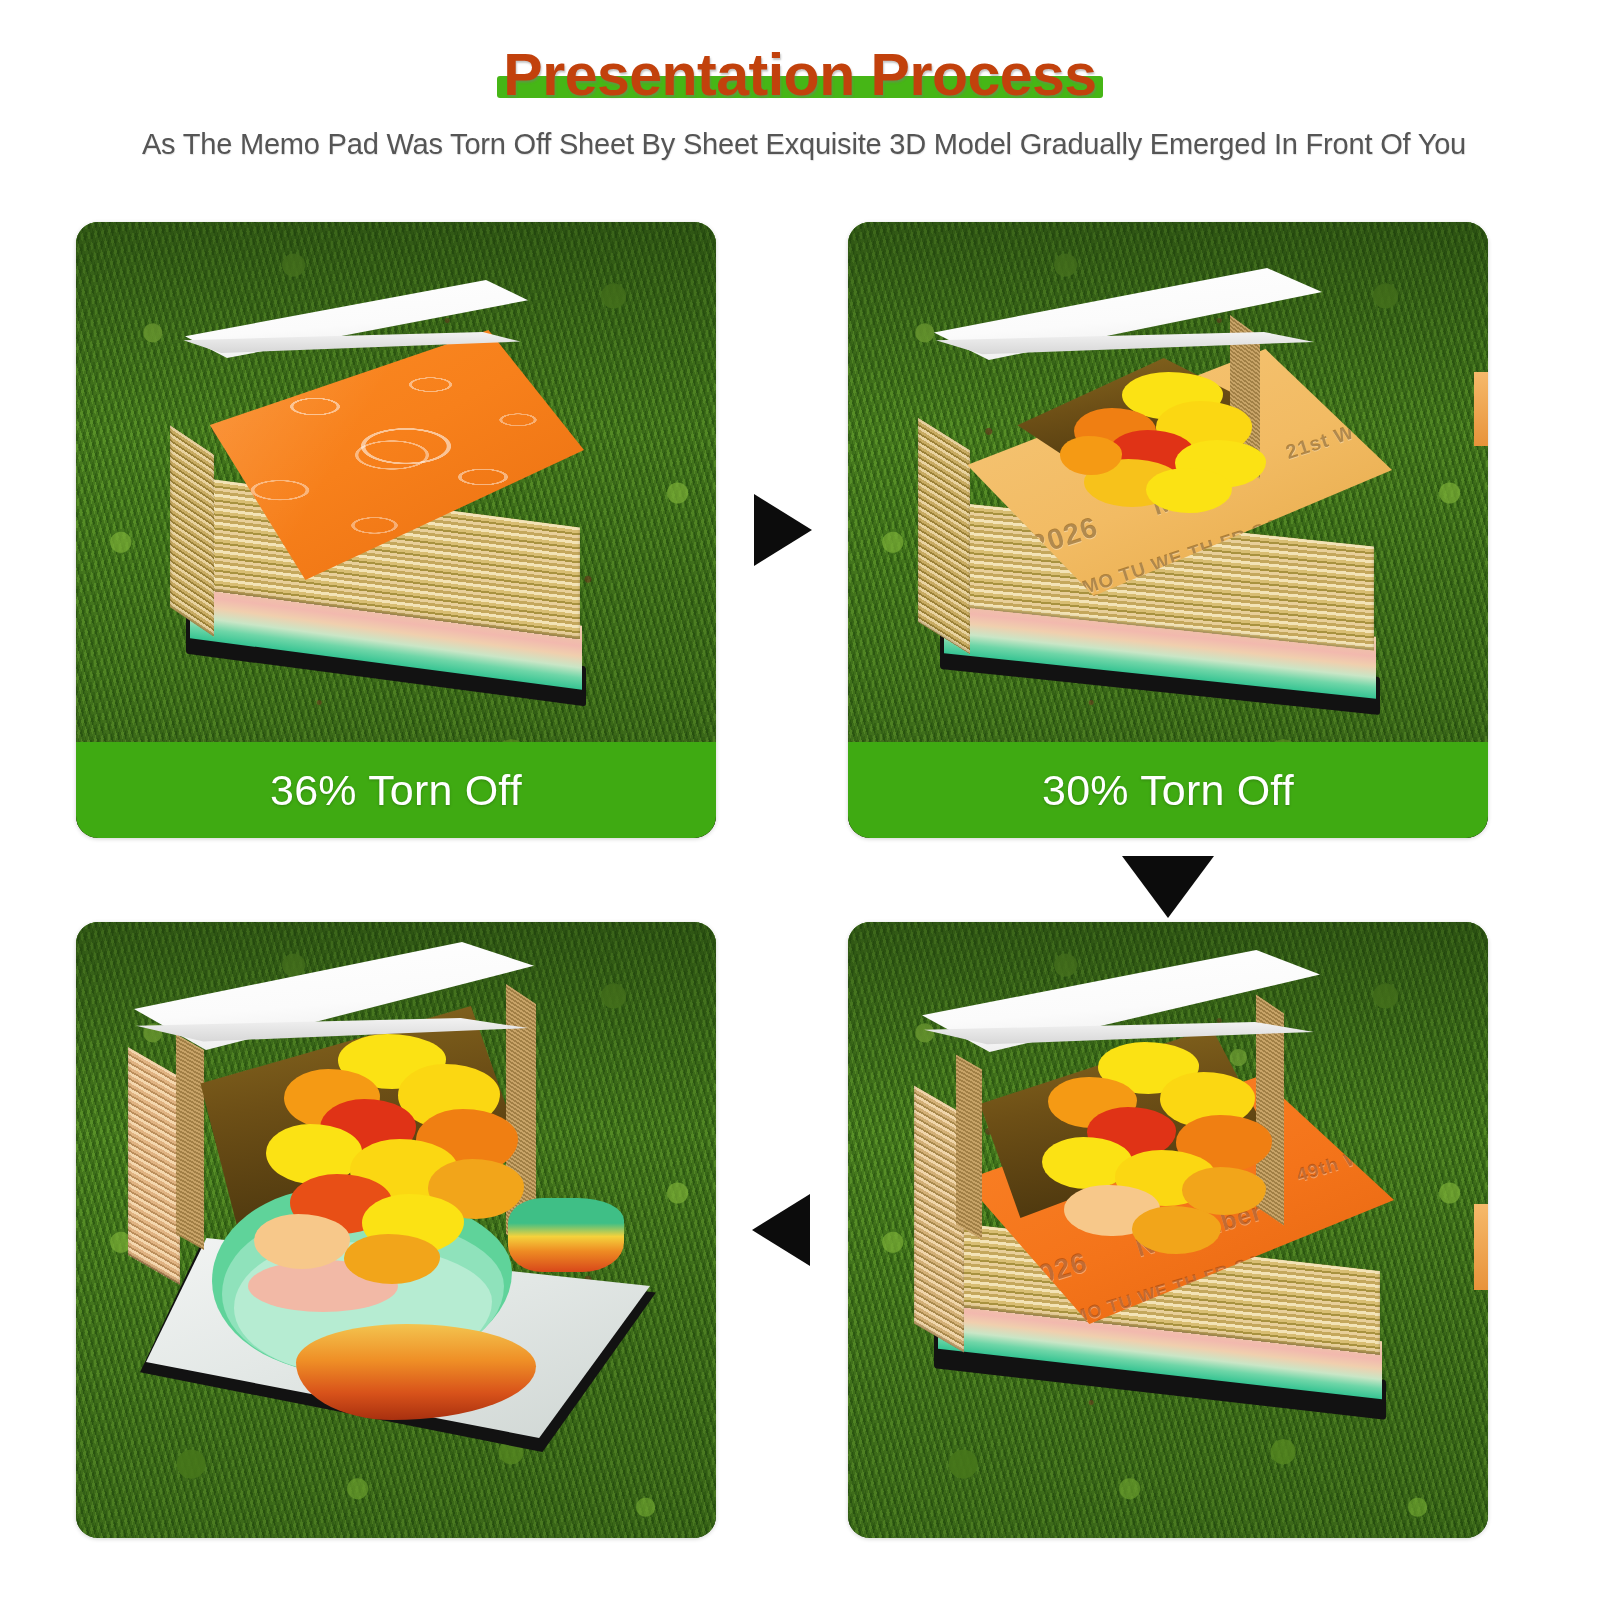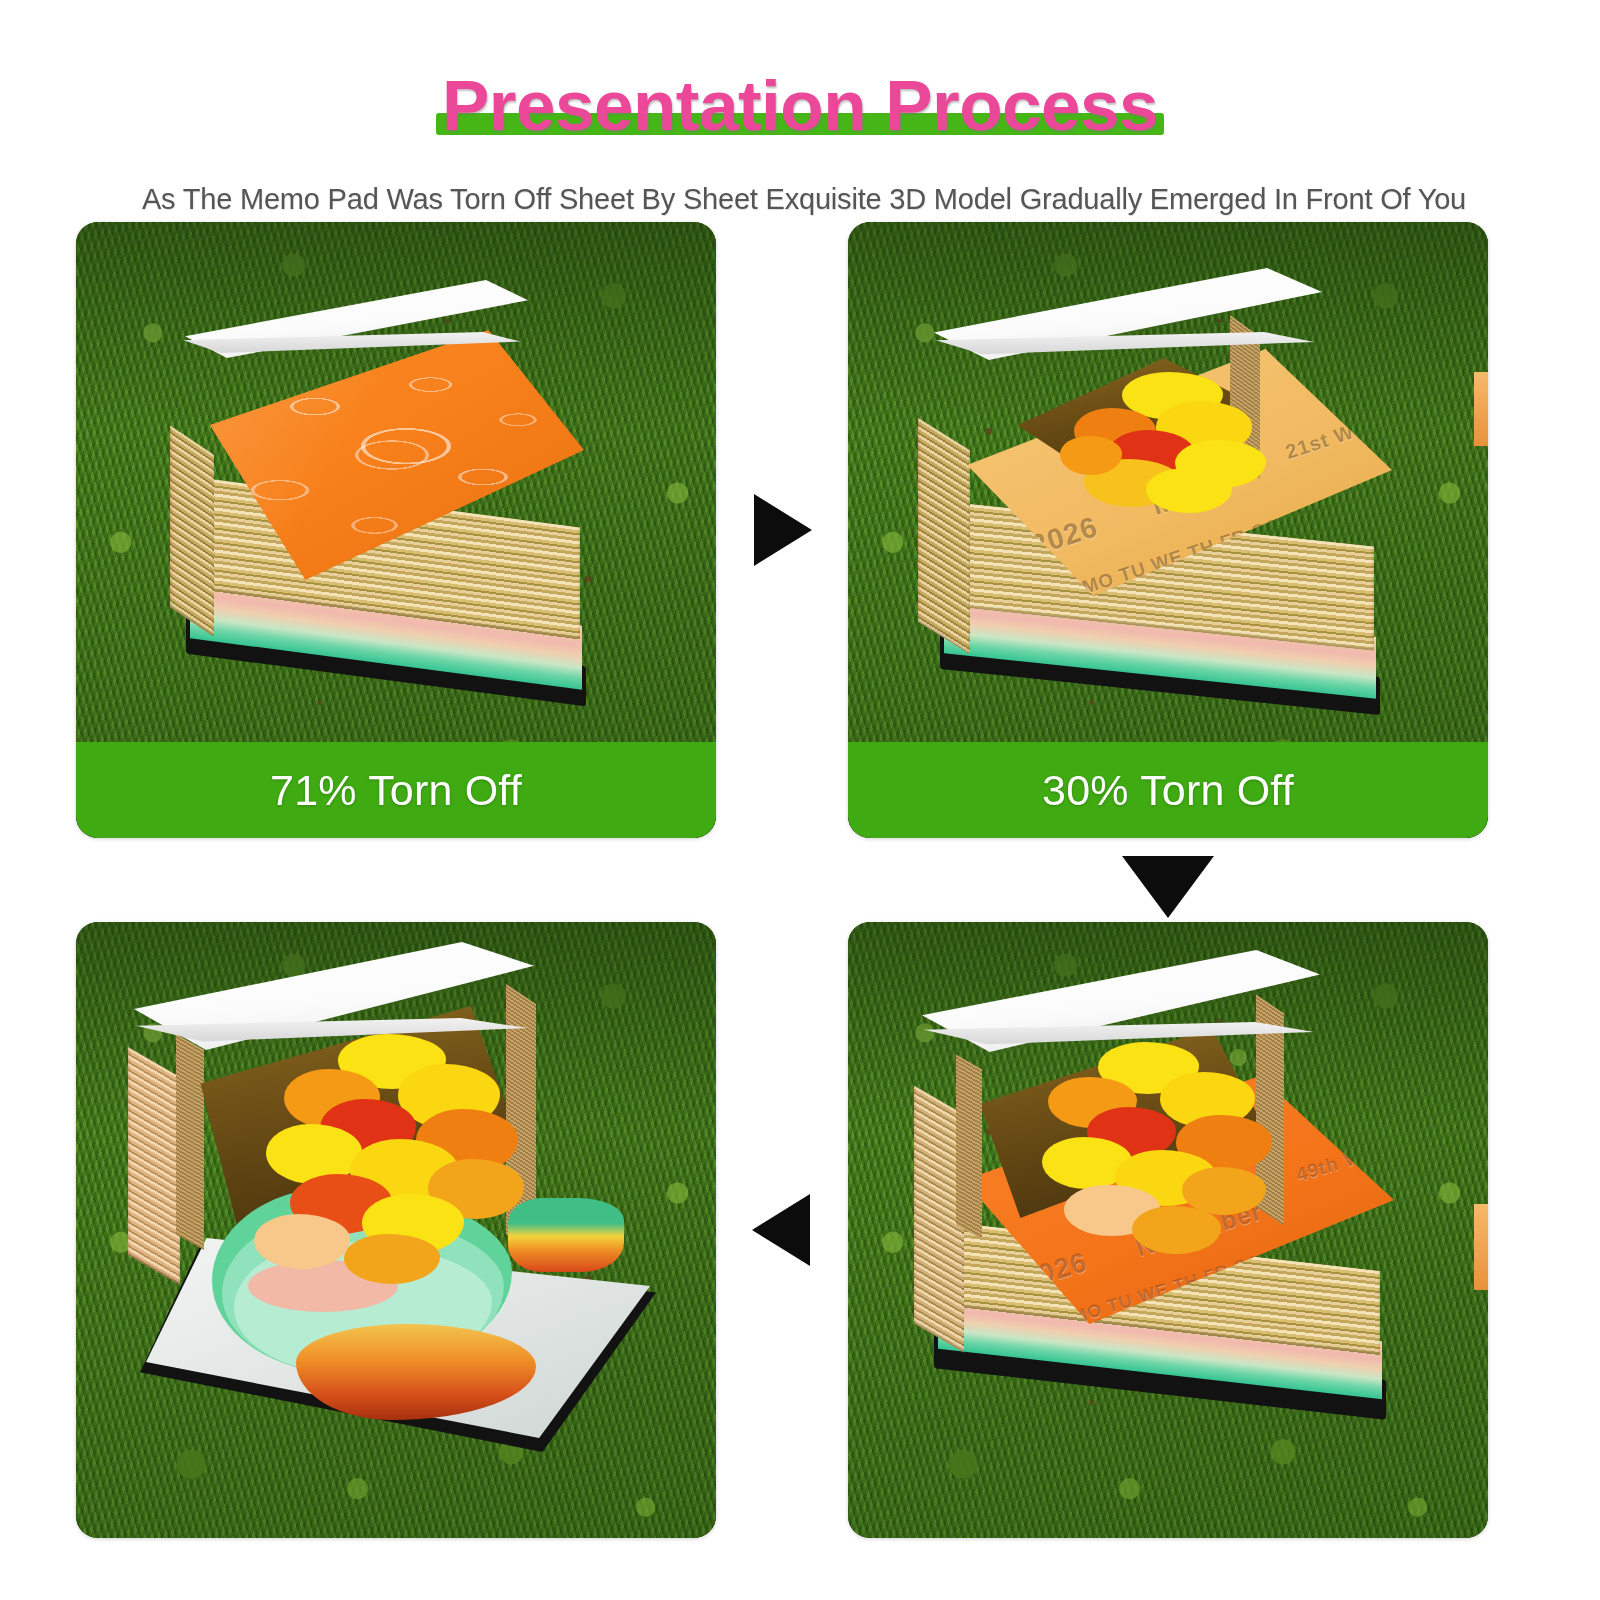--- a/index.html
+++ b/index.html
@@ -45,14 +45,13 @@
   .page-title {
     position: relative;
     z-index: 1;
-    font-size: 71px;
+    font-size: 59px;
     font-weight: bold;
-    color: #ec4899;
+    color: #c2410c;
     letter-spacing: -0.5px;
     line-height: 1.08;
     text-shadow: 1px 2px 2px rgba(120,120,120,0.45);
     white-space: nowrap;
-    margin-top: 24px;
   }
   .page-subtitle {
     margin-top: 38px;

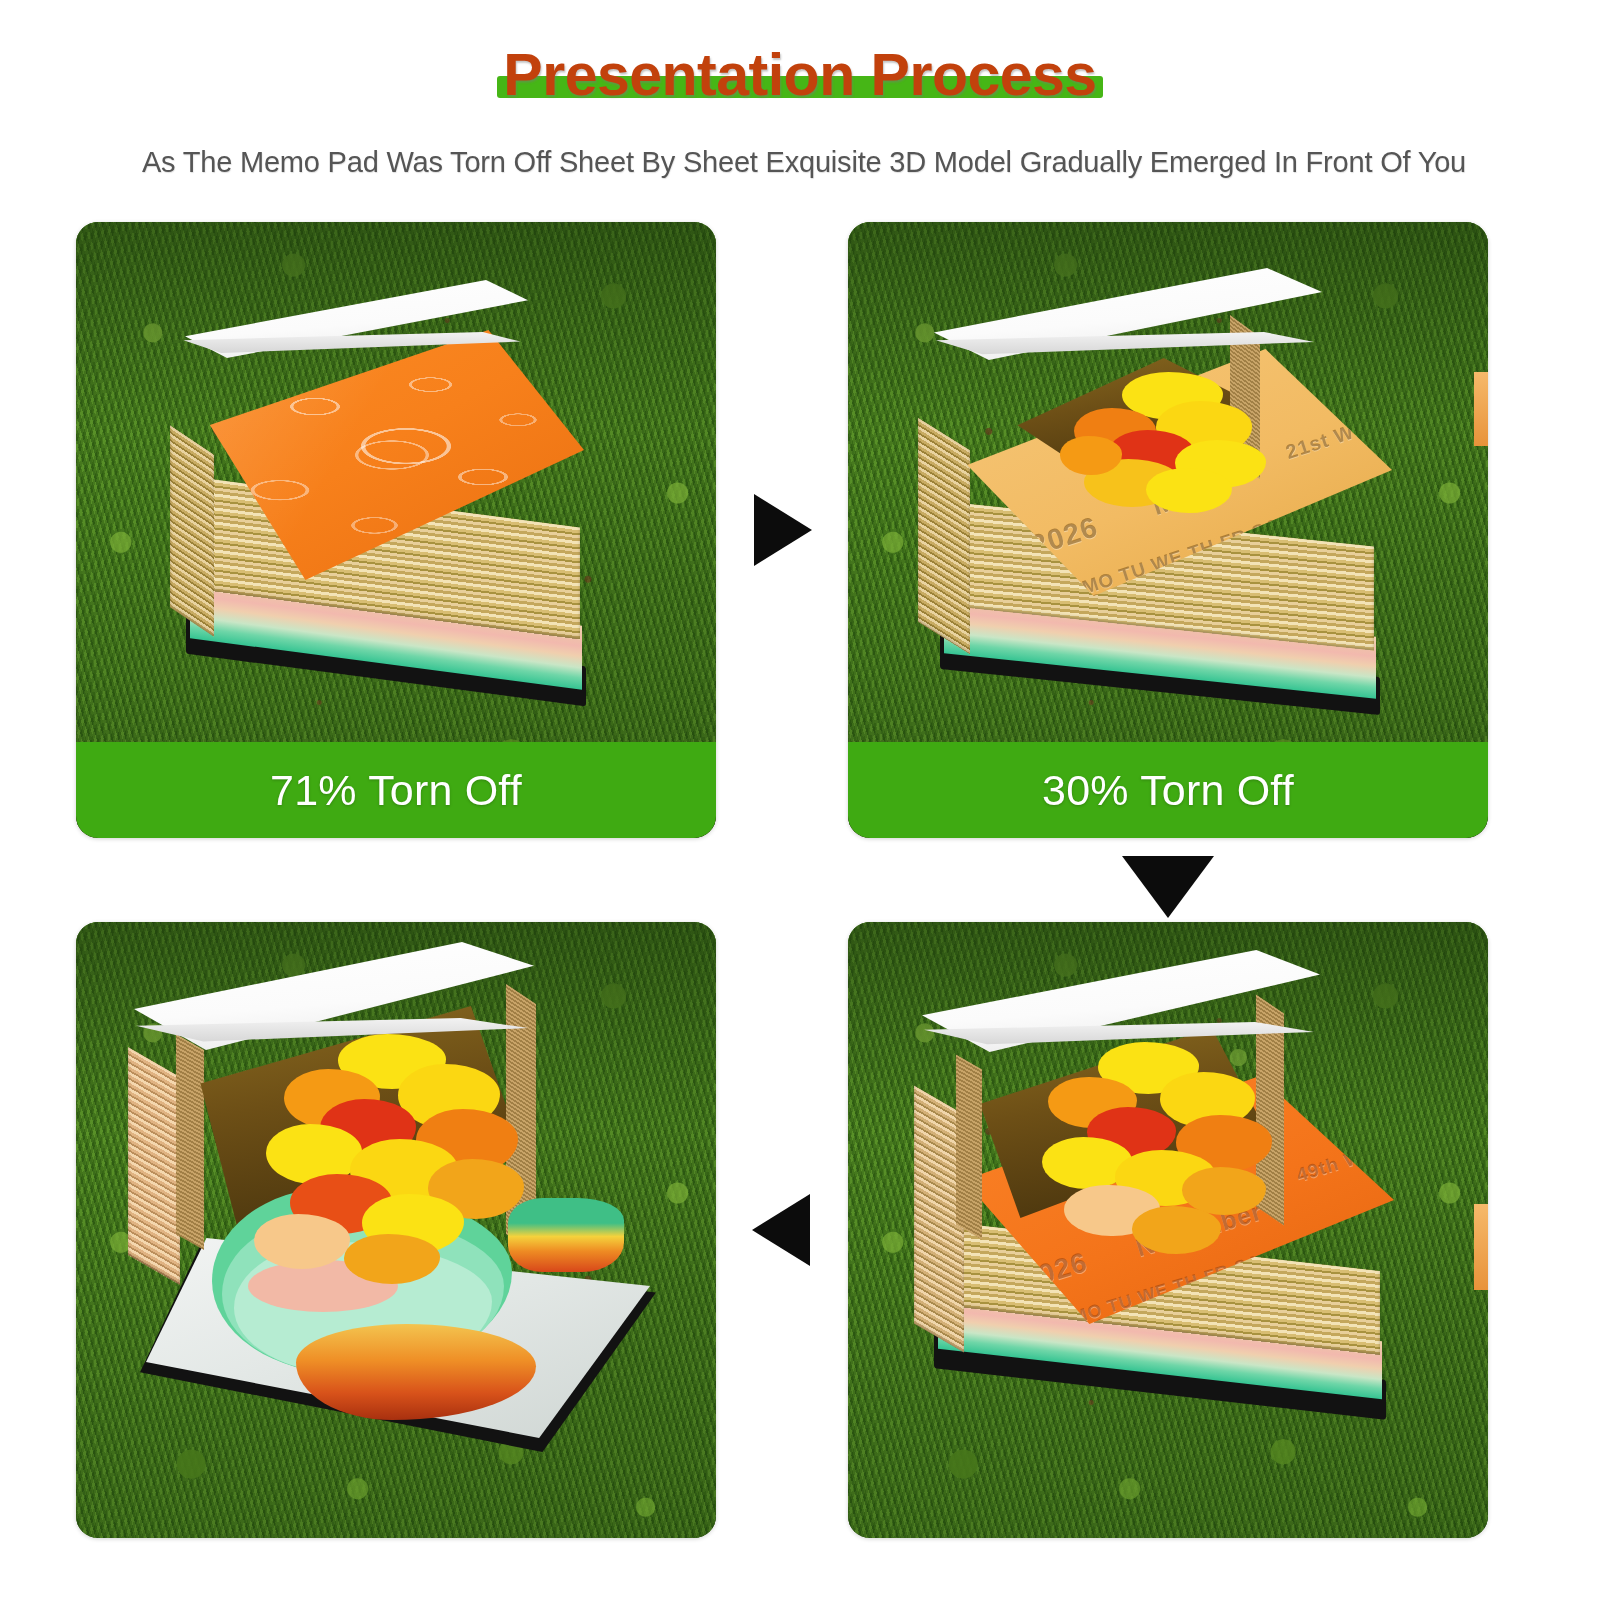--- a/index.html
+++ b/index.html
@@ -54,7 +54,7 @@
     white-space: nowrap;
   }
   .page-subtitle {
-    margin-top: 38px;
+    margin-top: 20px;
     font-size: 29px;
     color: #555555;
     letter-spacing: -0.2px;

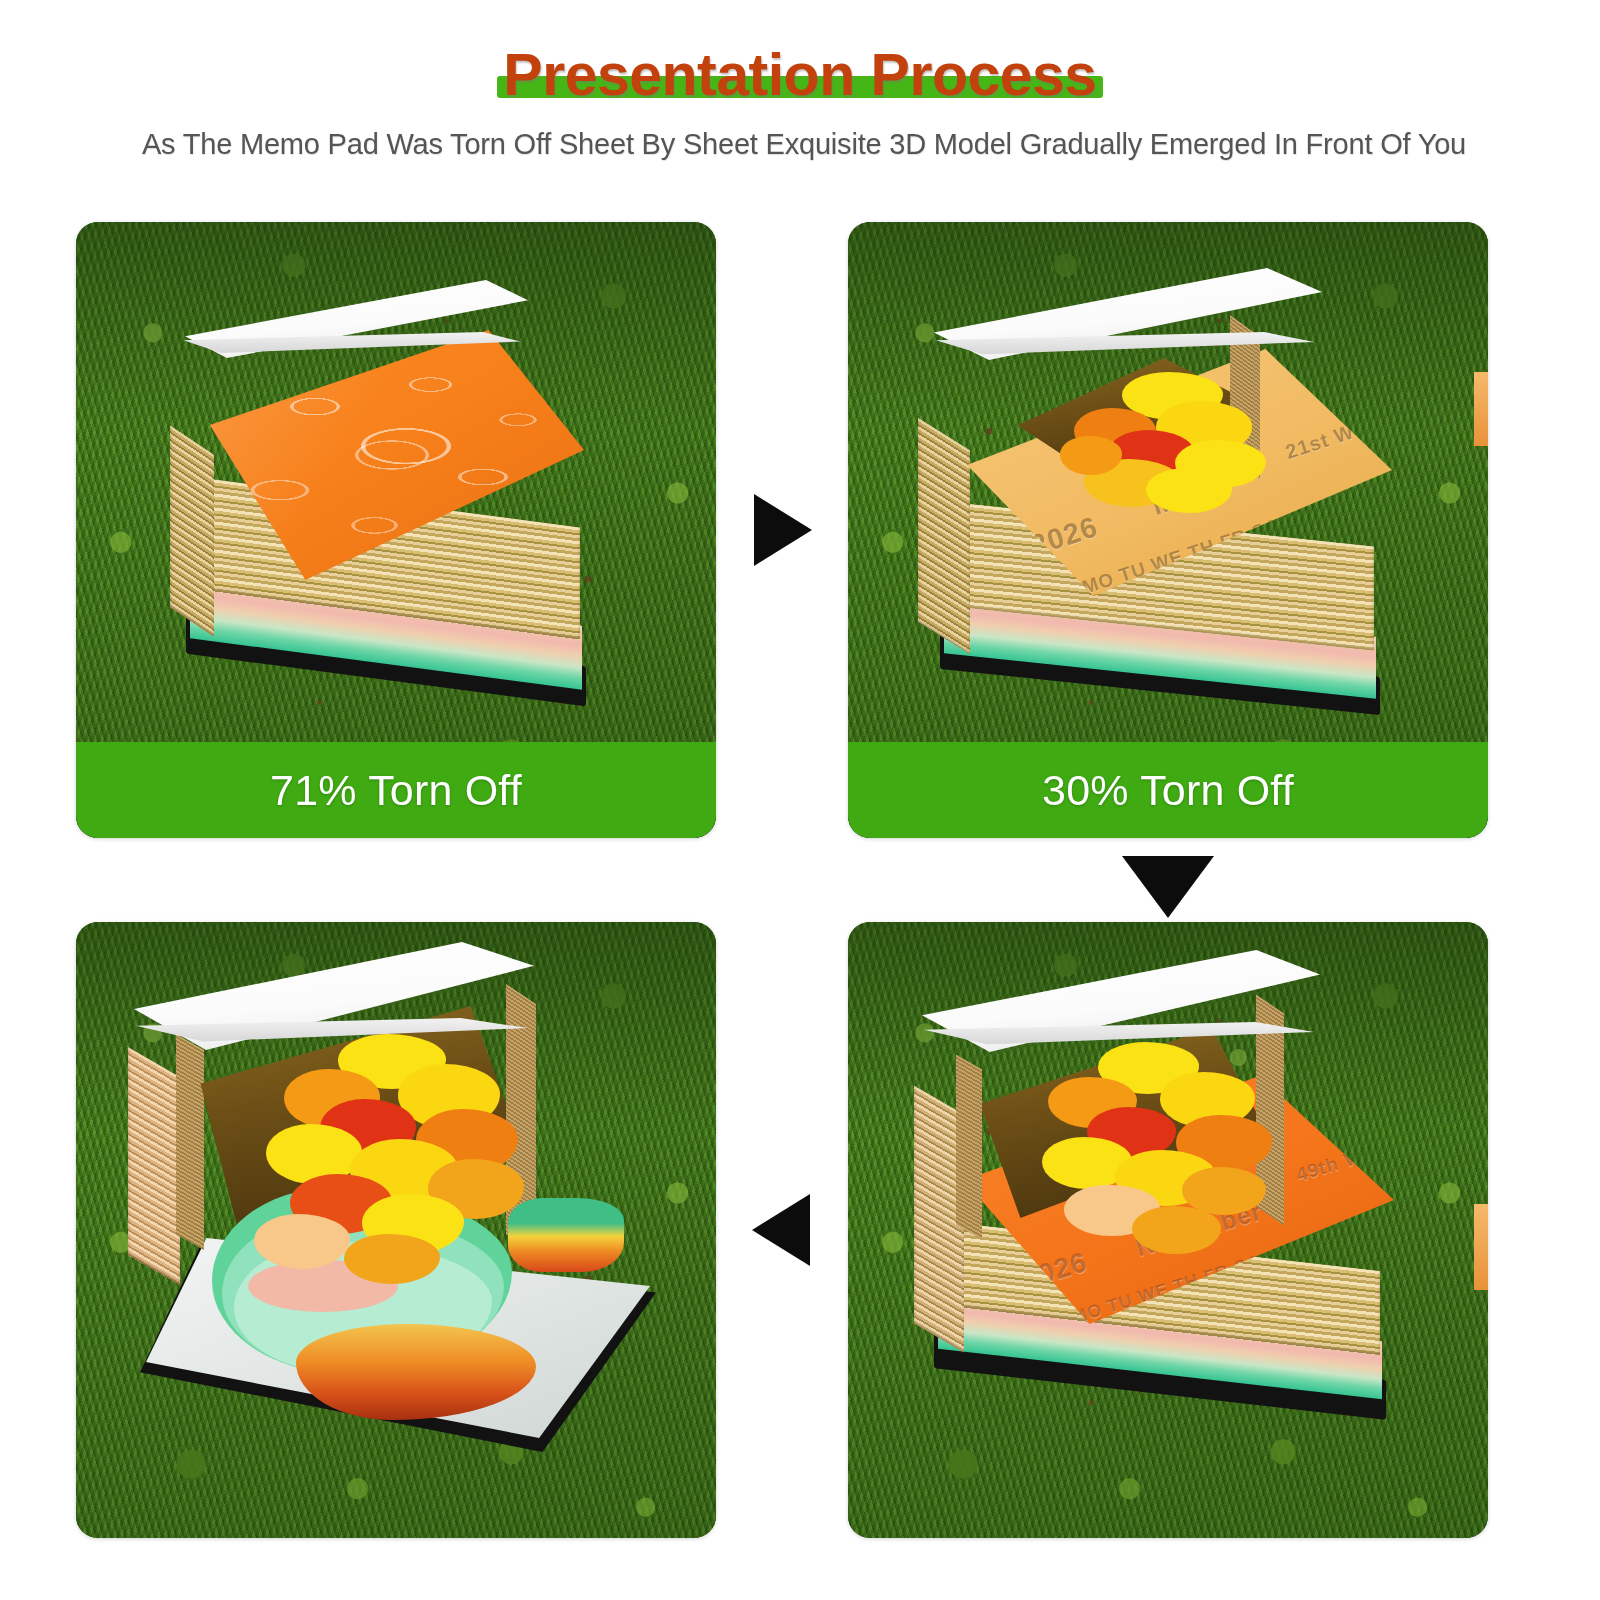--- a/index.html
+++ b/index.html
@@ -327,7 +327,7 @@
       </div>
 
       <div class="caption">
-        <span class="caption-text">71% Torn Off</span>
+        <span class="caption-text">36% Torn Off</span>
       </div>
     </div>
 

